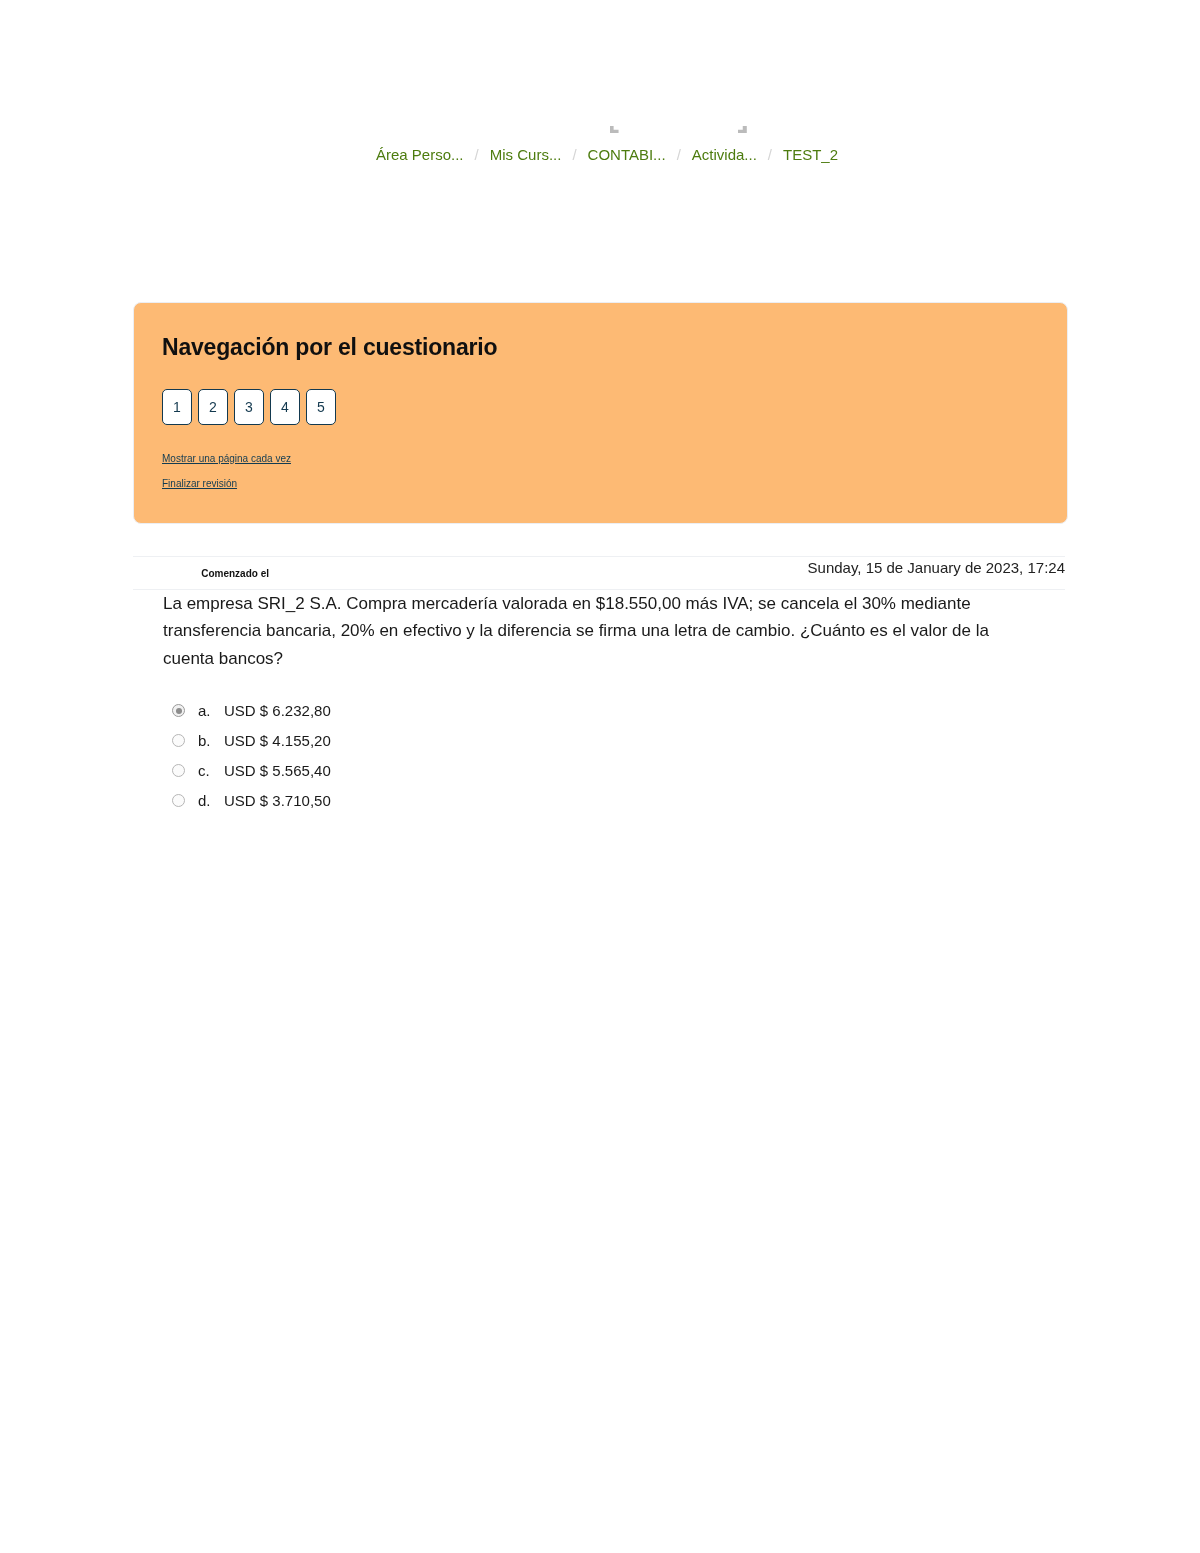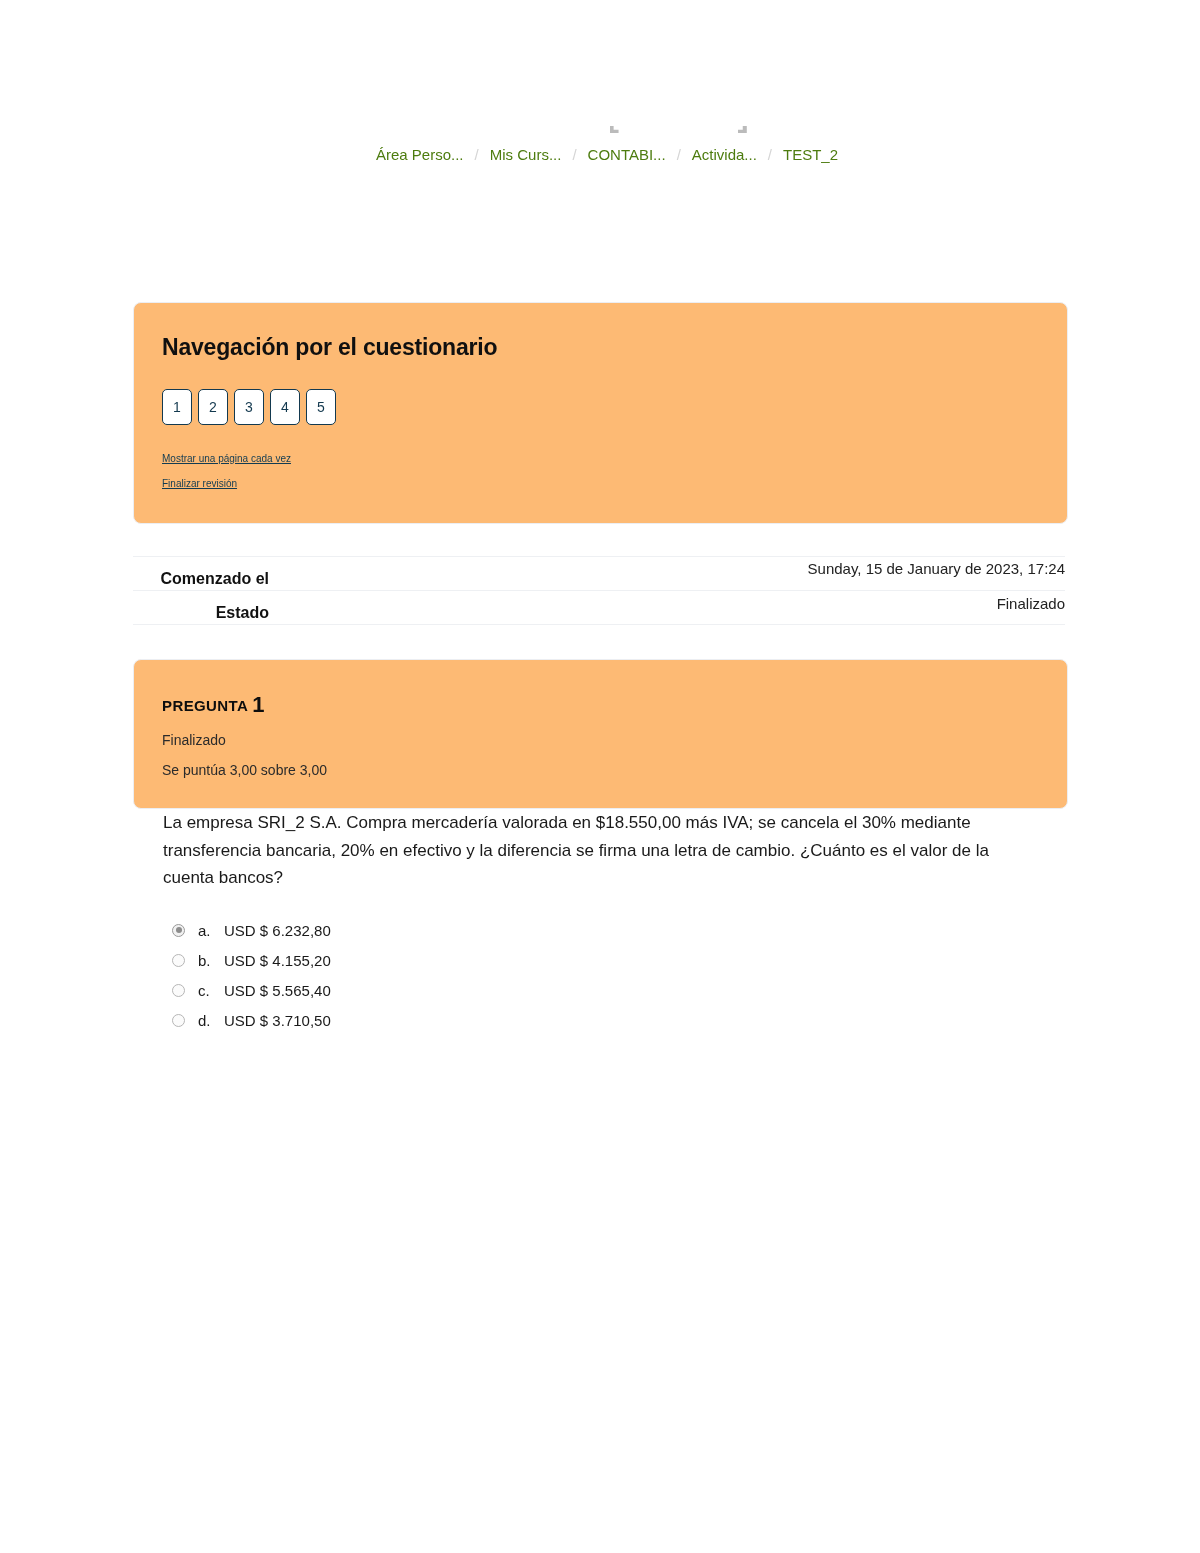--- a/index.html
+++ b/index.html
@@ -180,7 +180,7 @@
     width: 136px;
     text-align: right;
     vertical-align: top;
-    font-size: 16px;
+    font-size: 10px;
     font-weight: 700;
     color: #111111;
     padding: 10px 0 0 0;

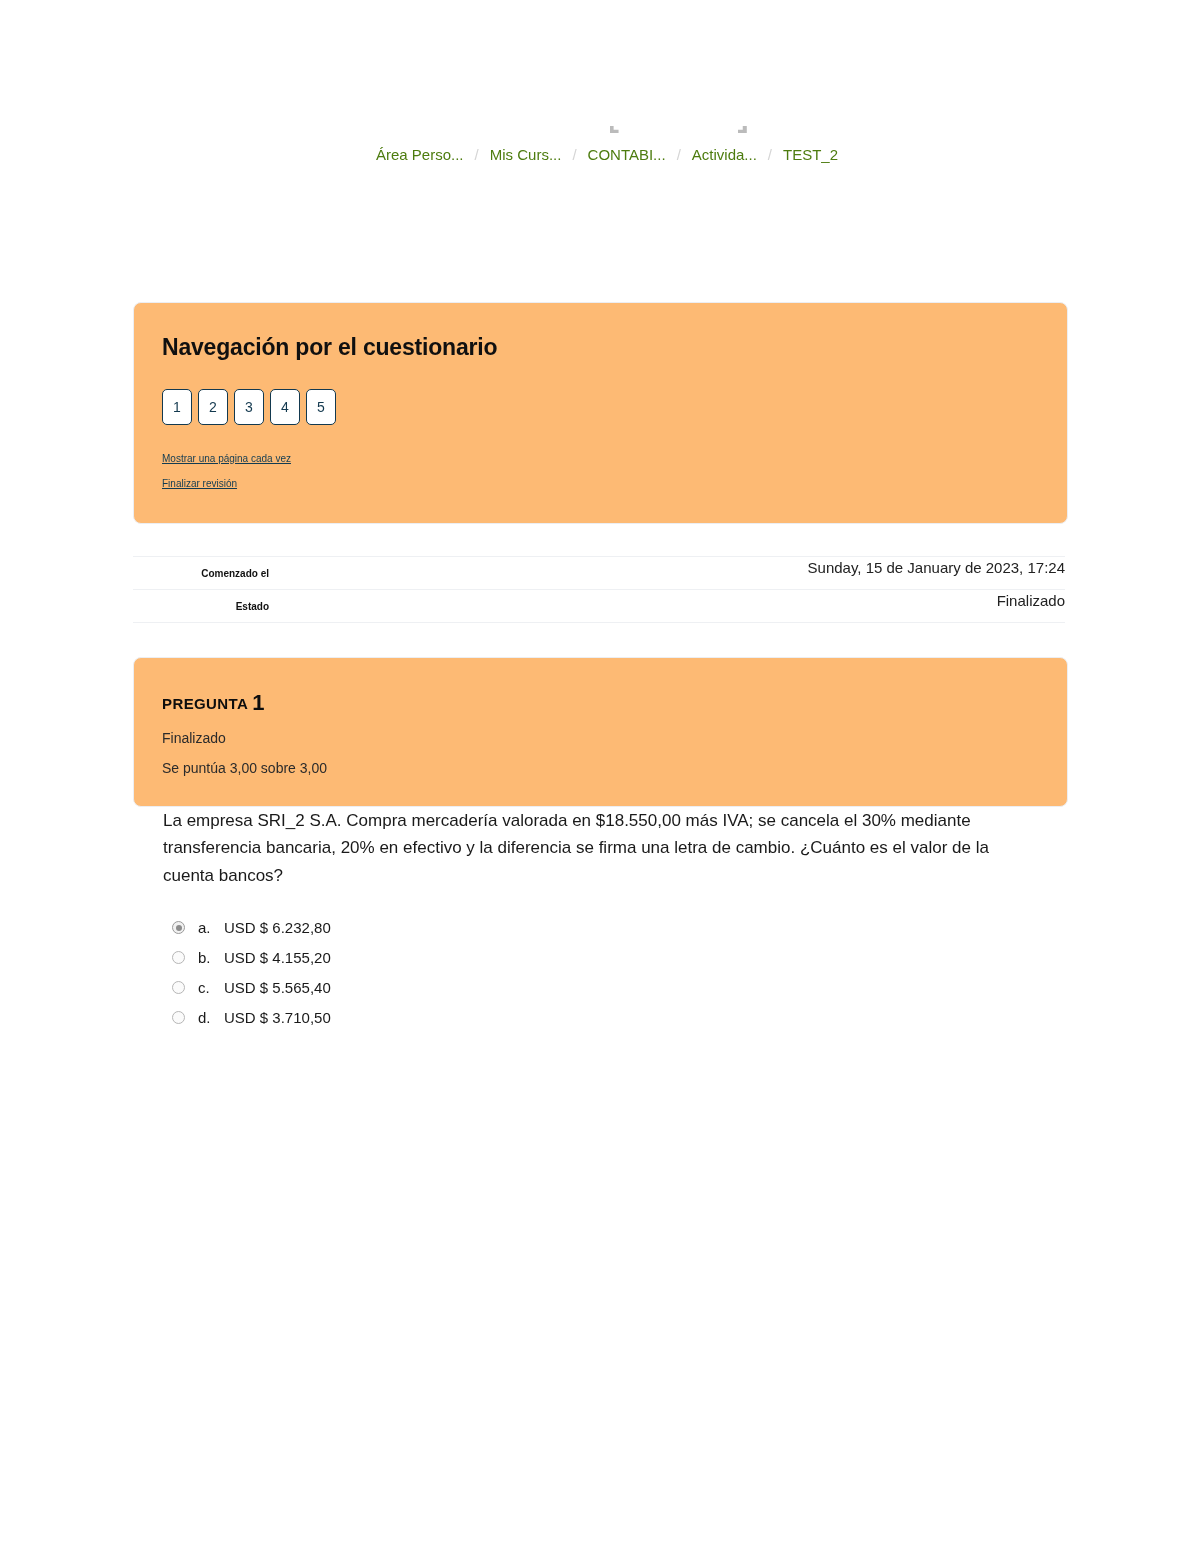--- a/index.html
+++ b/index.html
@@ -329,10 +329,6 @@
       <tr>
         <th>Comenzado el</th>
         <td>Sunday, 15 de January de 2023, 17:24</td>
-      </tr>
-      <tr>
-        <th>Estado</th>
-        <td>Finalizado</td>
       </tr>
     </tbody>
   </table>

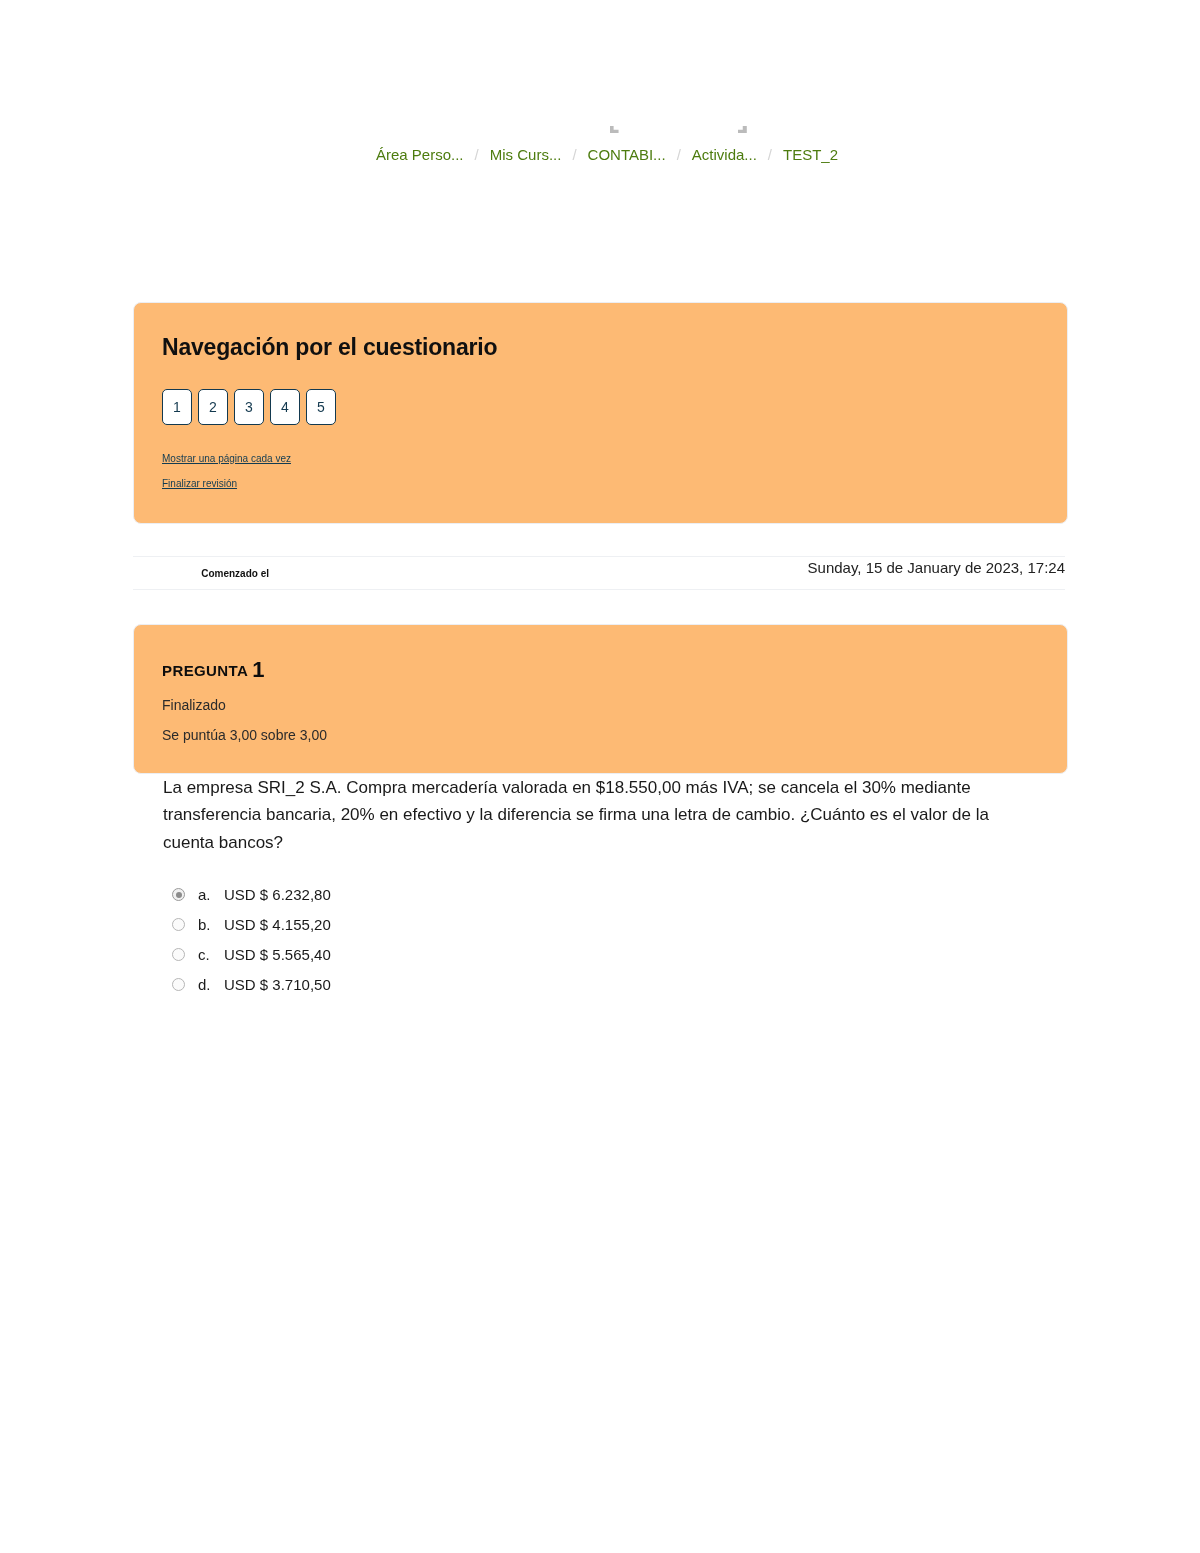--- a/index.html
+++ b/index.html
@@ -333,13 +333,6 @@
     </tbody>
   </table>
 
-  <section class="card qhead-card">
-    <div class="q-label">
-      <span>PREGUNTA</span><span class="q-num">1</span>
-    </div>
-    <p class="q-state">Finalizado</p>
-    <p class="q-marks">Se puntúa 3,00 sobre 3,00</p>
-  </section>
 
   <section class="qbody">
     <p class="qtext">La empresa SRI_2 S.A. Compra mercadería valorada en $18.550,00 más IVA; se cancela el 30% mediante transferencia bancaria, 20% en efectivo y la diferencia se firma una letra de cambio. ¿Cuánto es el valor de la cuenta bancos?</p>

